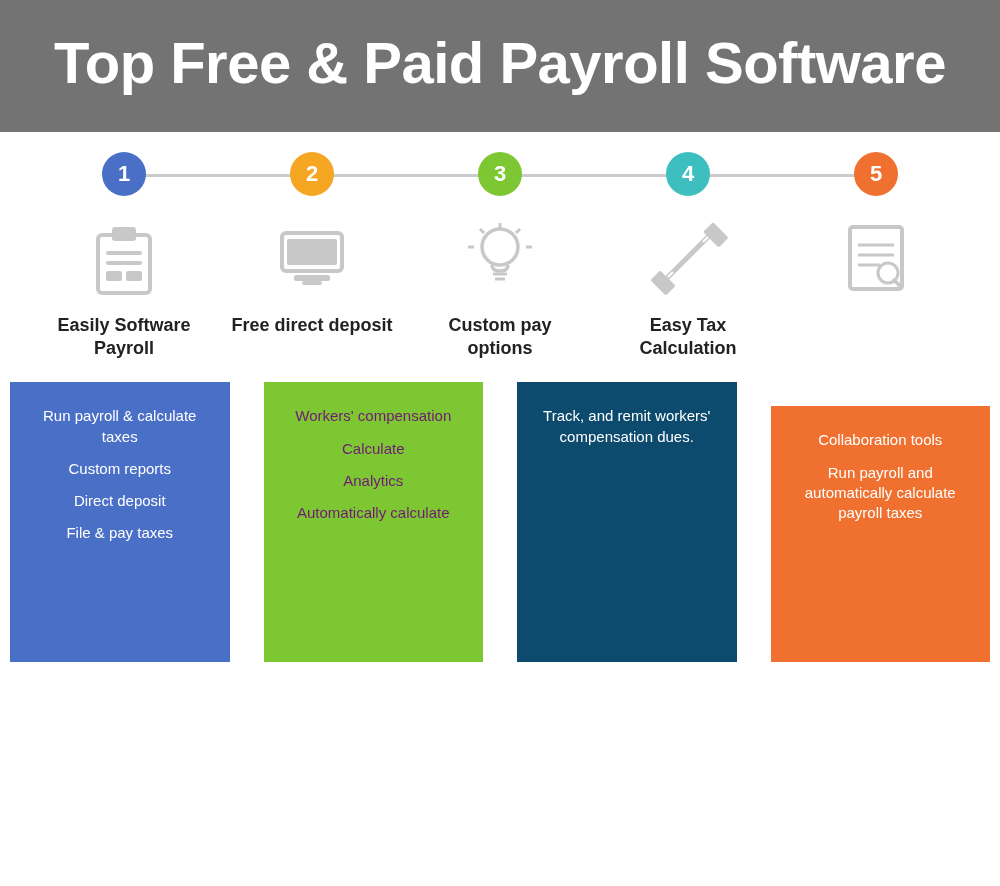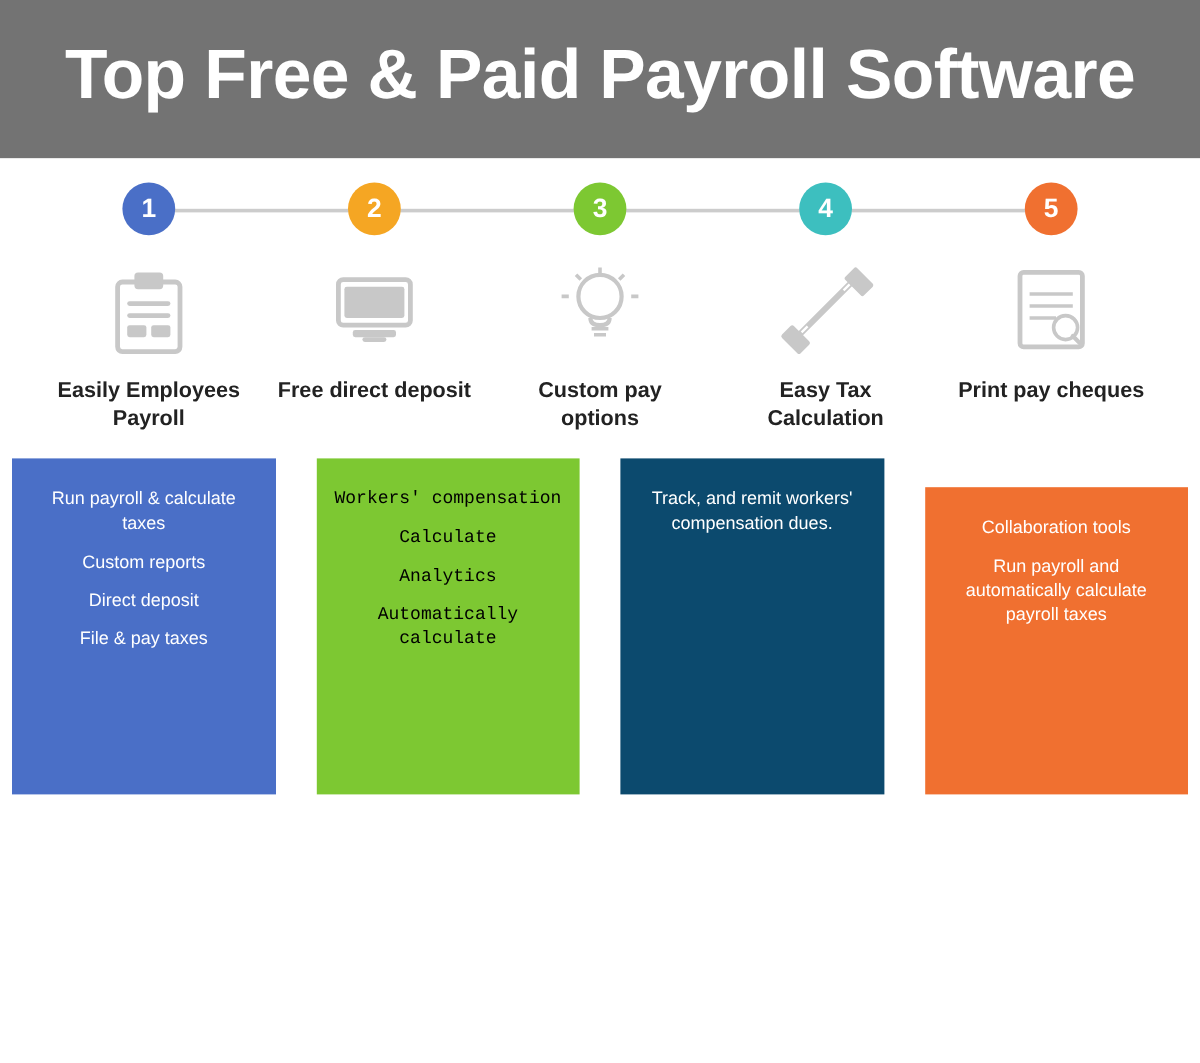--- a/index.html
+++ b/index.html
@@ -154,7 +154,7 @@
     <rect x="42" y="54" width="16" height="10" rx="2"></rect>
   </svg>
         </div>
-    <div class="step-title">Easily Employees Payroll</div>
+    <div class="step-title">Easily Software Payroll</div>
   </div>
       <div class="step-col">
     <div class="step-badge badge-2">2</div>

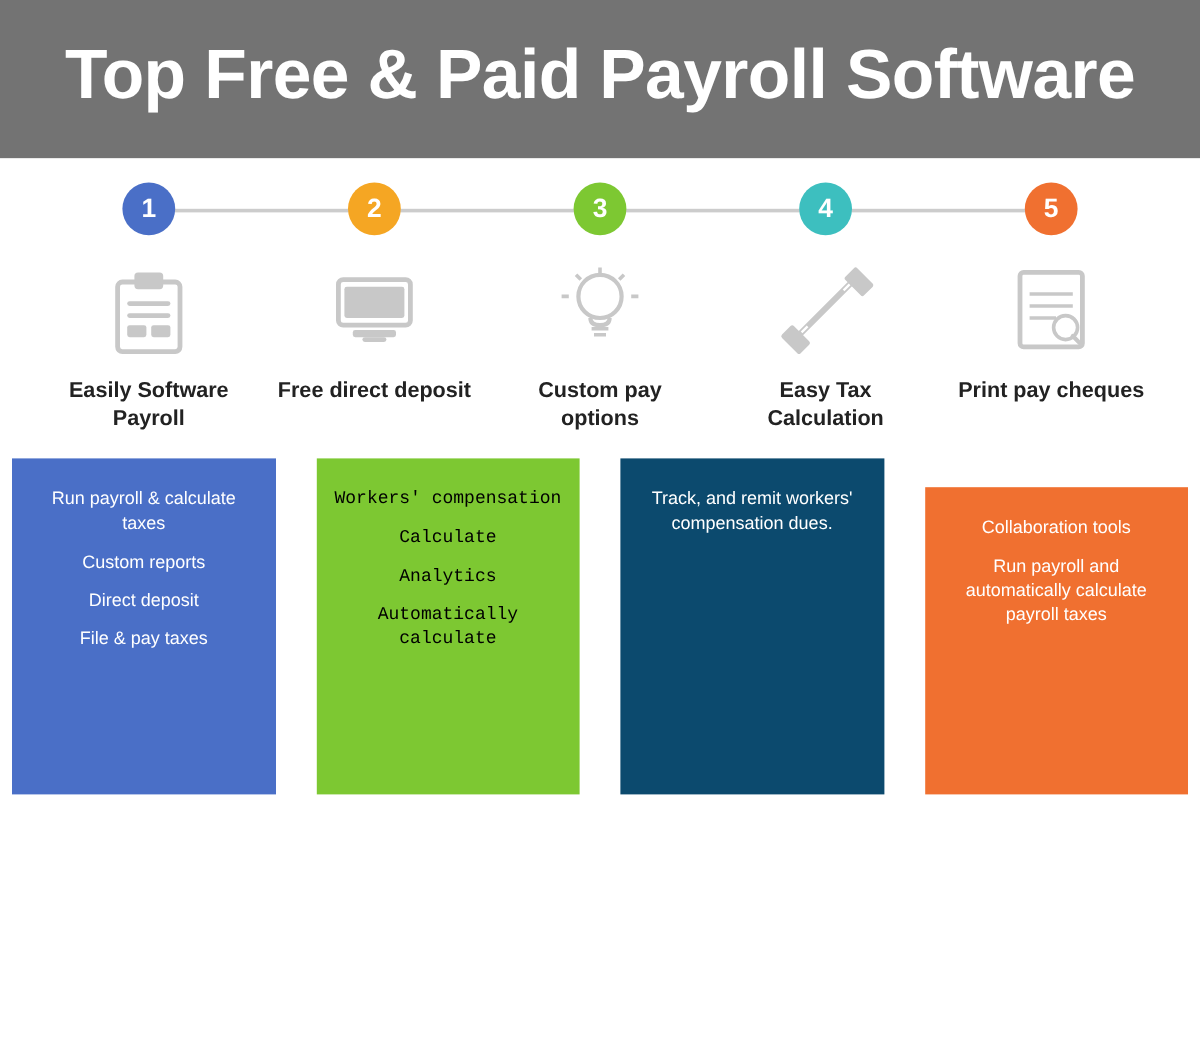--- a/index.html
+++ b/index.html
@@ -211,7 +211,6 @@
     <line x1="58" y1="63" x2="65" y2="70" stroke="#c8c8c8" stroke-width="3.5" stroke-linecap="round"></line>
   </svg>
         </div>
-    <div class="step-title">Print pay cheques</div>
   </div>
     </div>
   <div class="features-row">

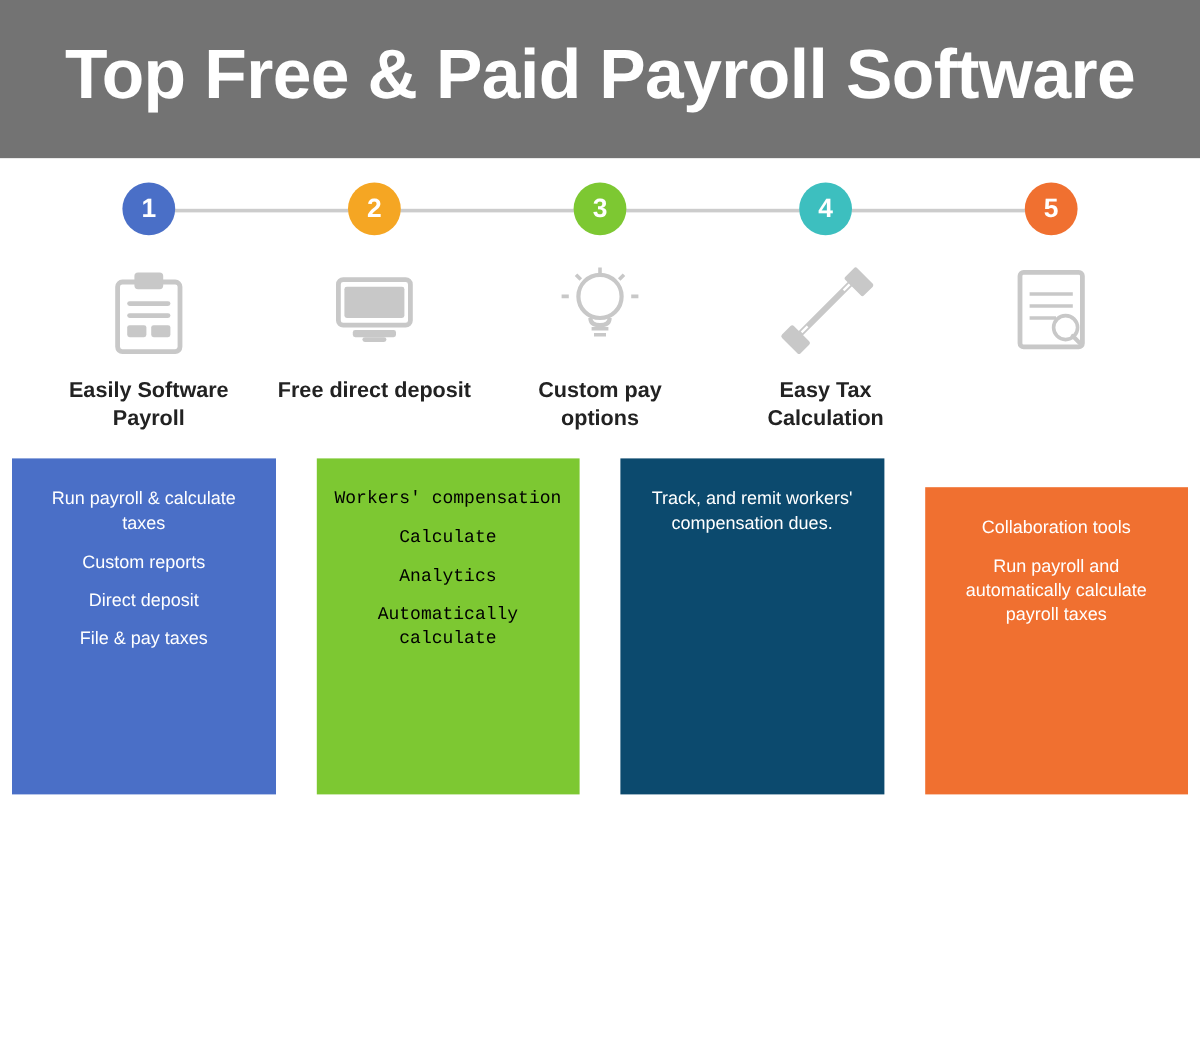--- a/index.html
+++ b/index.html
@@ -130,7 +130,7 @@
 
     .col-orange .item,
     .col-orange .item { color: #222; }
-    .col-green .item { color: #000000; font-family: Liberation Mono, monospace; }
+    .col-green .item { color: #701a75; }
   </style>
 </head>
 <body>

